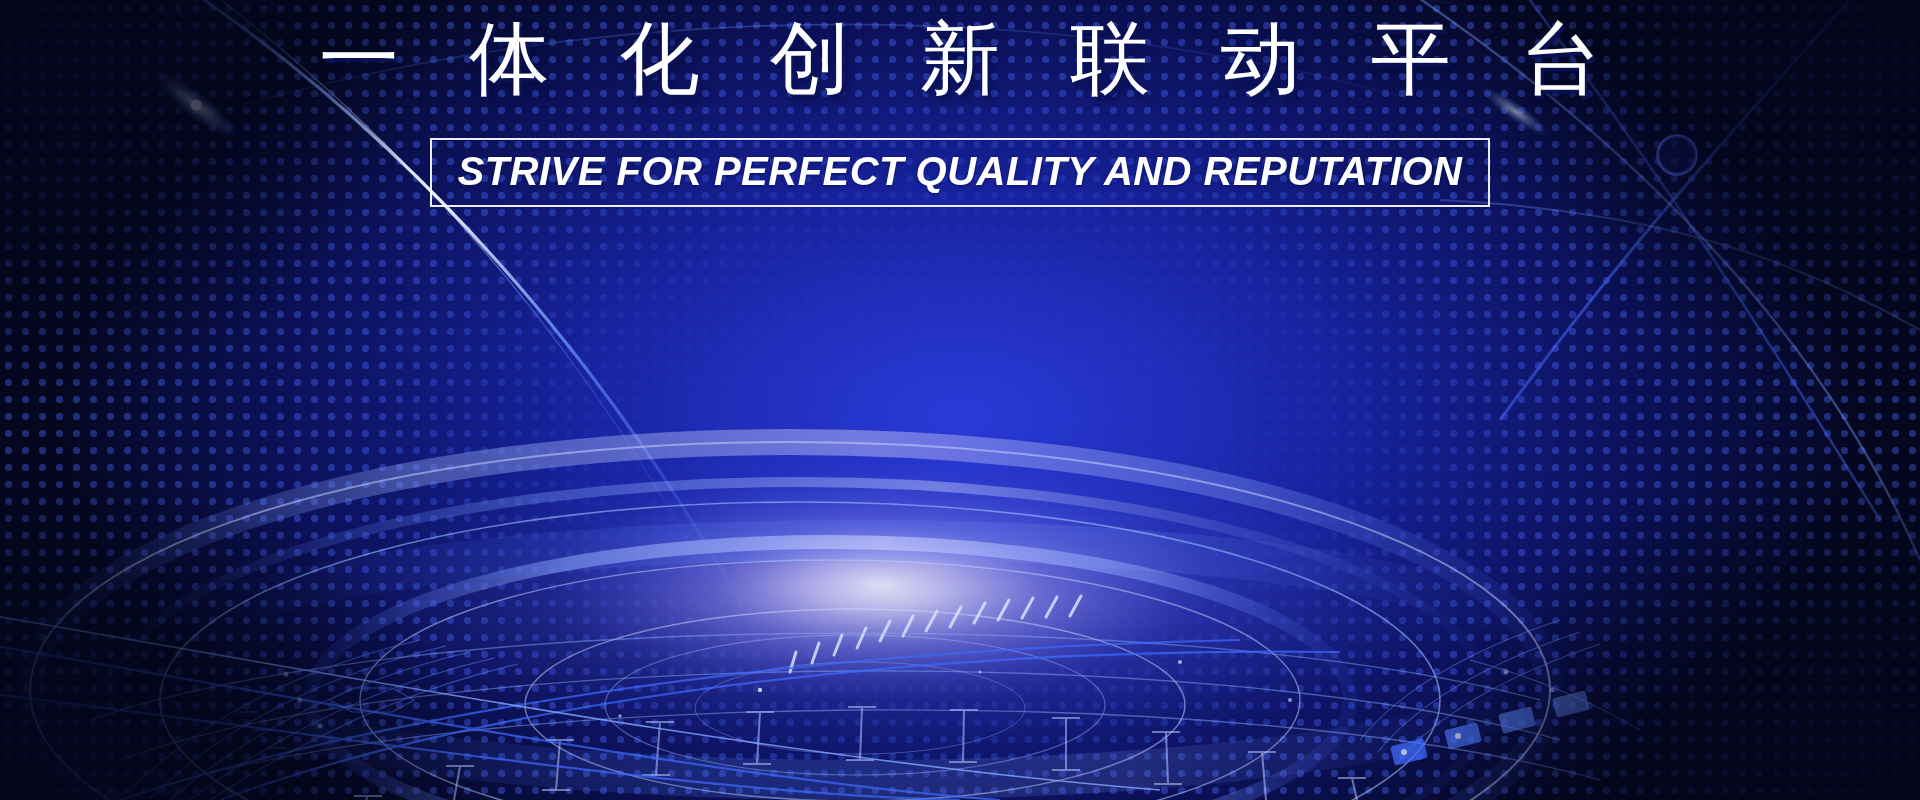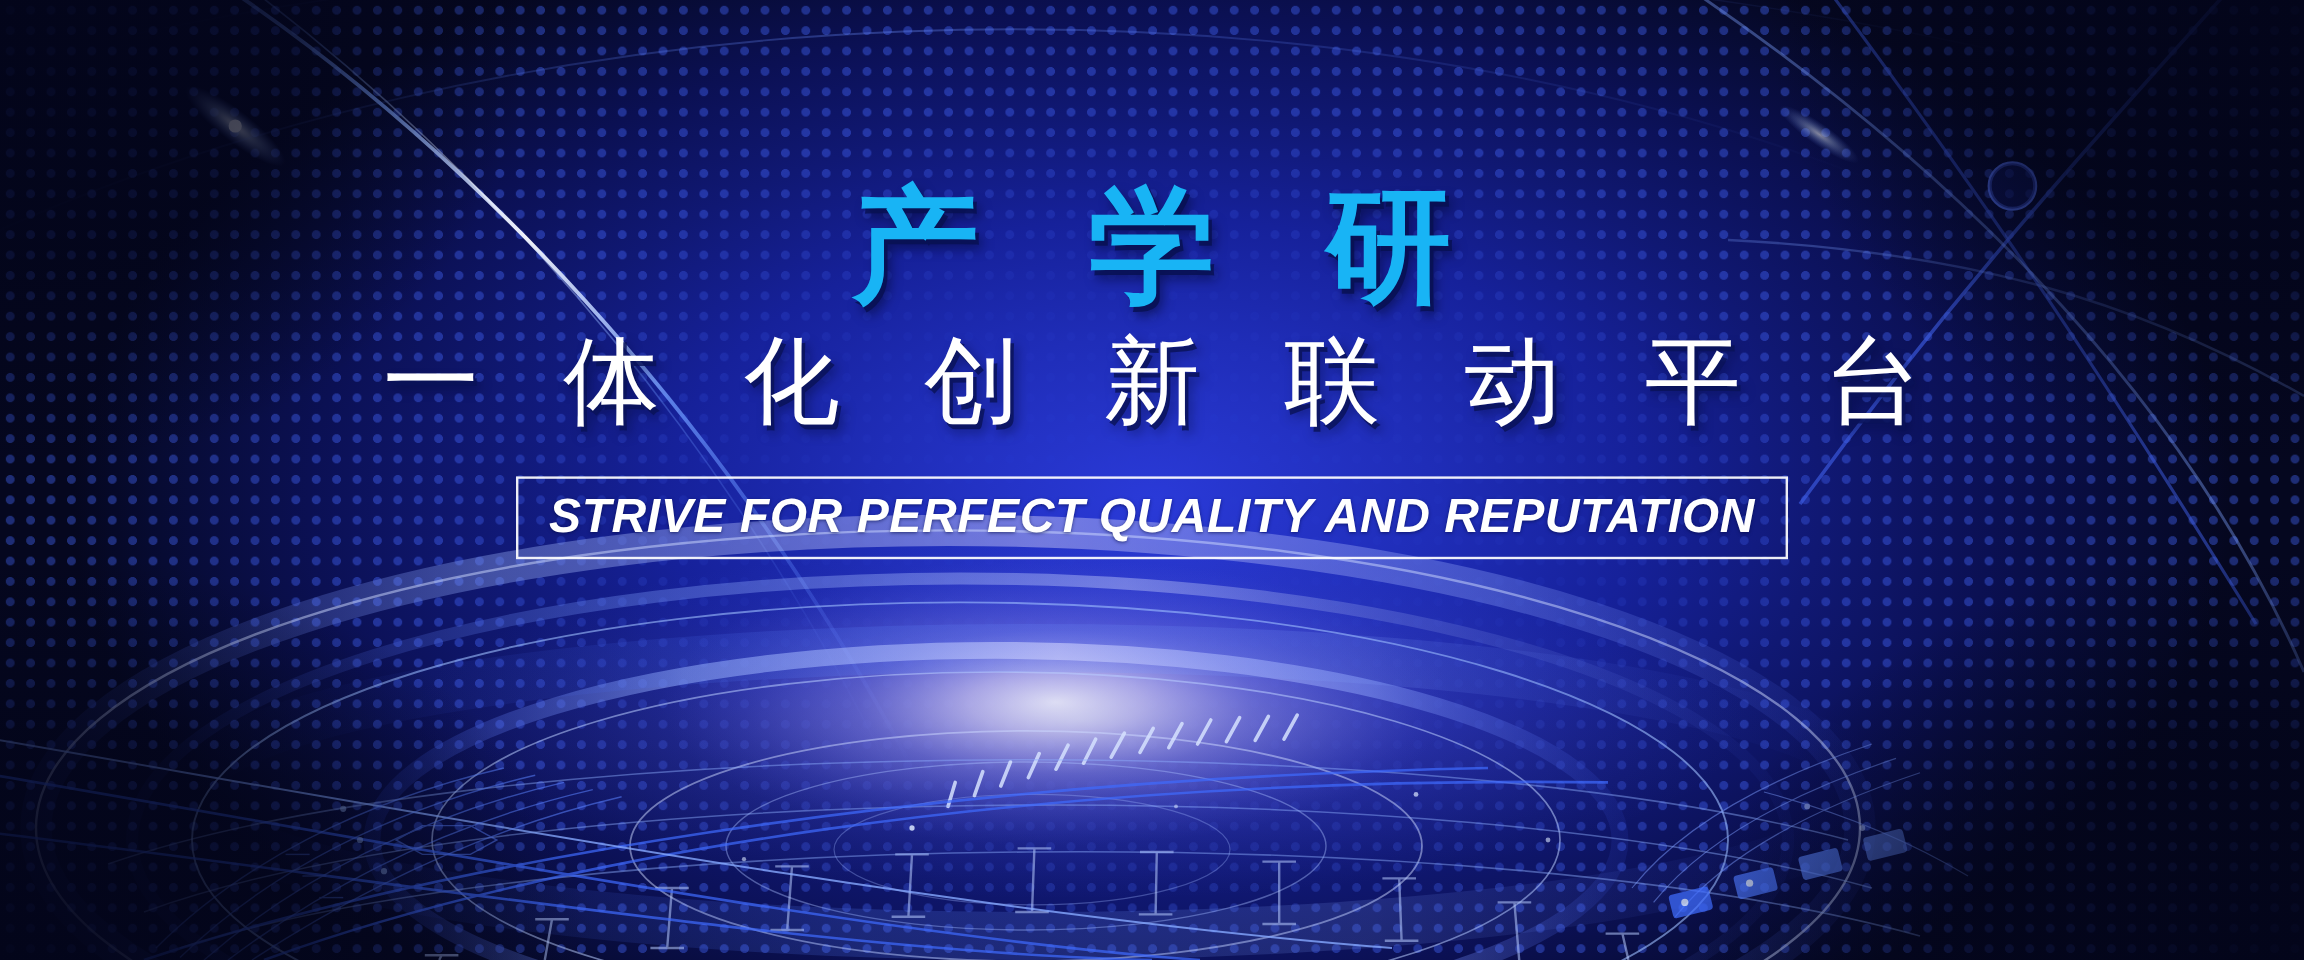--- a/index.html
+++ b/index.html
@@ -300,7 +300,6 @@
 
   <div class="content">
 
-    <div class="title-main">产 学 研</div>
 
     <div class="title-sub">一 体 化 创 新 联 动 平 台</div>
 

